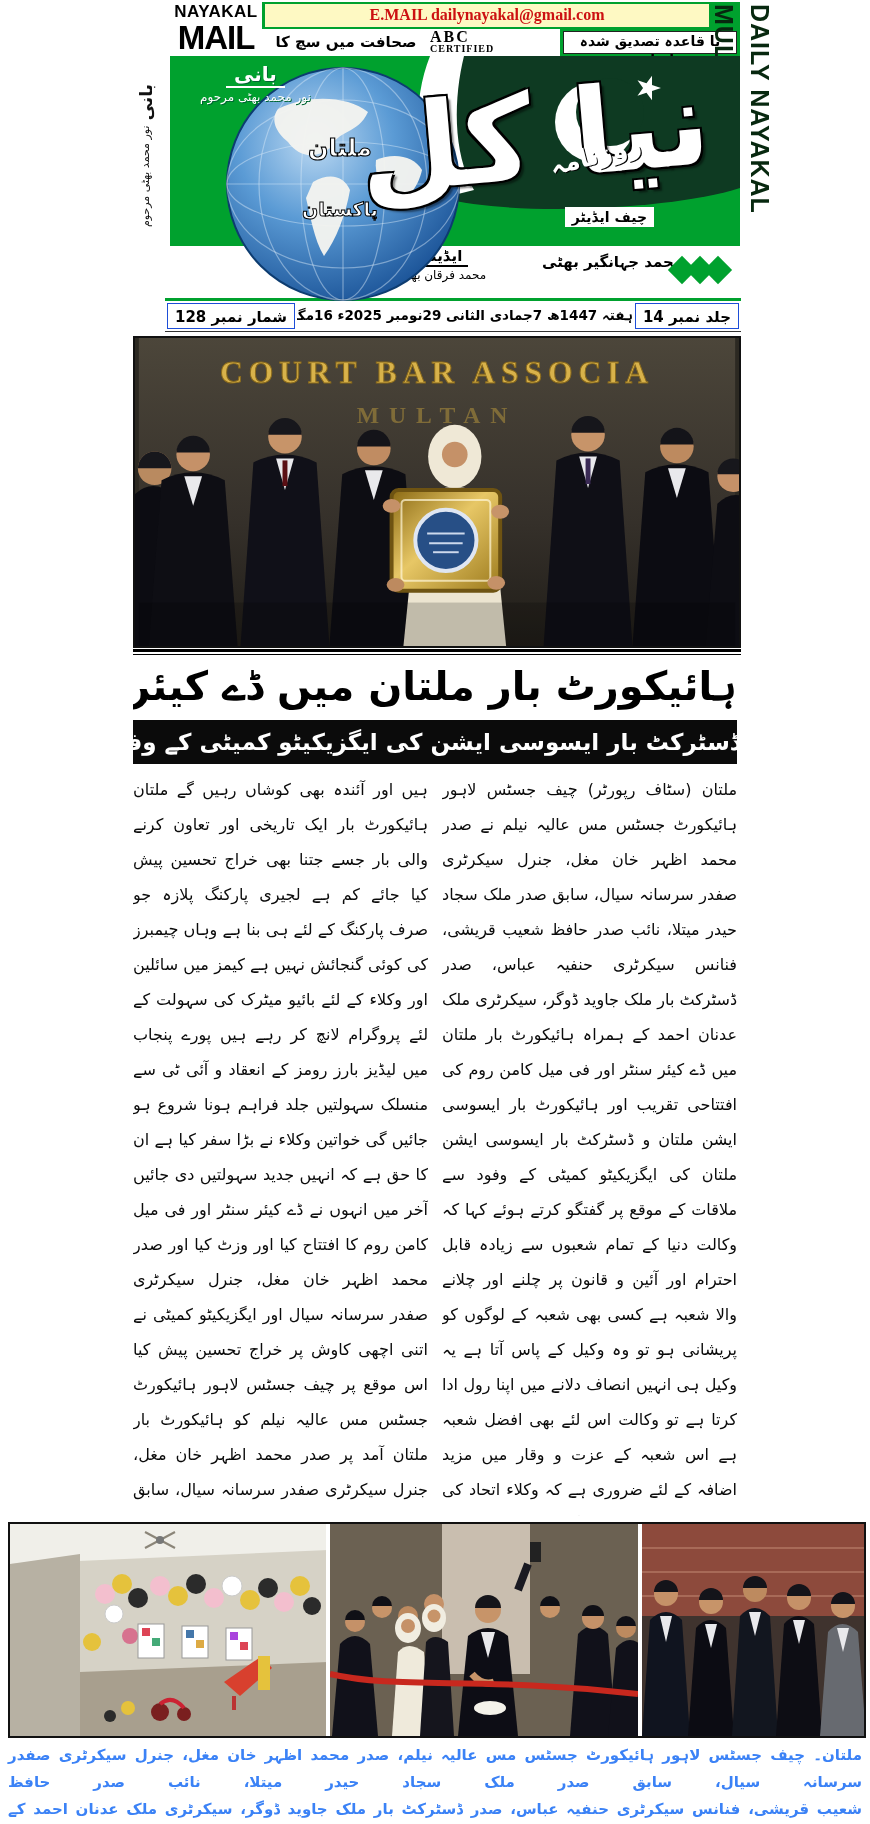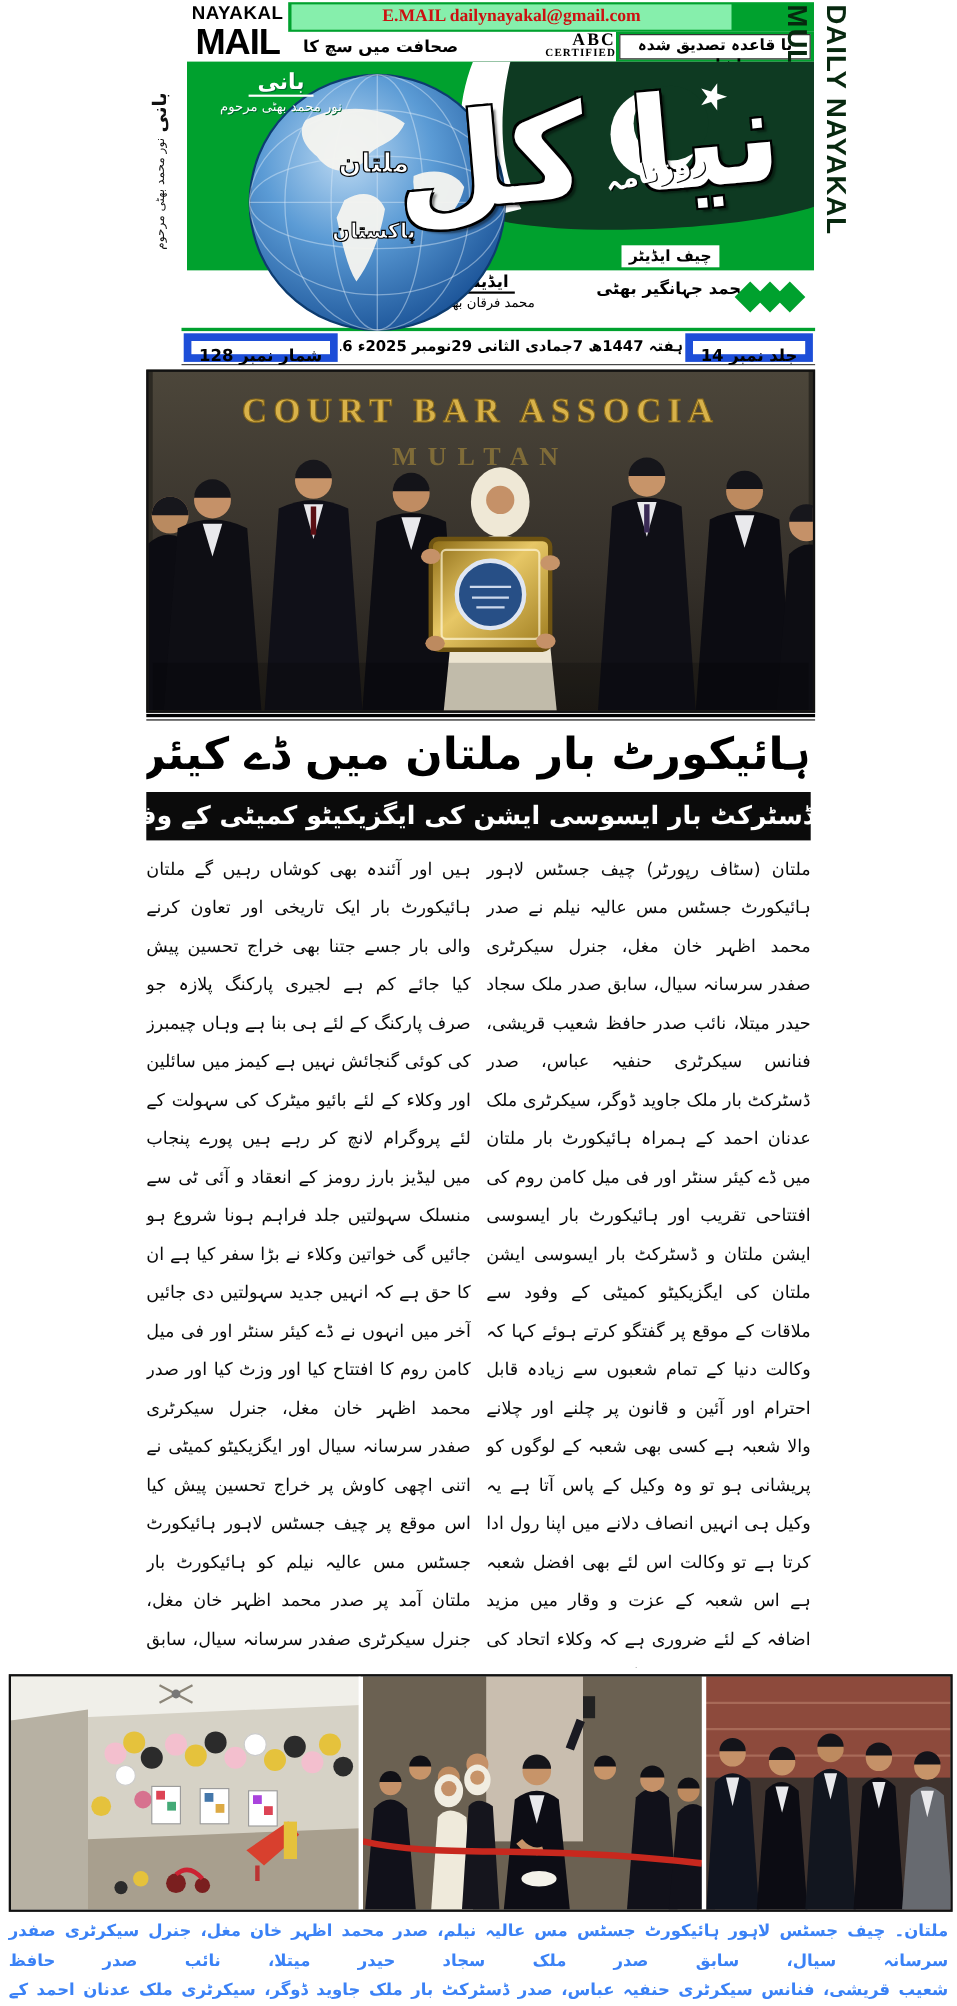--- a/index.html
+++ b/index.html
@@ -14,7 +14,7 @@
   .member-org{font:bold 33px/33px "Liberation Sans",sans-serif;letter-spacing:-1px;}
   .header-right{flex:1;display:flex;flex-direction:column;}
   .hr-row1{height:27px;background:#00a12e;display:flex;align-items:stretch;padding:2px 3px;box-sizing:border-box;}
-  .email-strip{width:400px;background:#86efac;color:#cc1111;font:bold 16px/21px "Liberation Serif",serif;text-align:center;}
+  .email-strip{width:444px;background:#fef9c3;color:#cc1111;font:bold 16px/21px "Liberation Serif",serif;text-align:center;}
   .hr-row2{height:27px;background:#fff;display:flex;align-items:stretch;}
   .slogan{width:168px;font:bold 15px/27px "DejaVu Sans",sans-serif;text-align:center;}
   .abc{width:130px;text-align:right;font-family:"Liberation Serif",serif;}

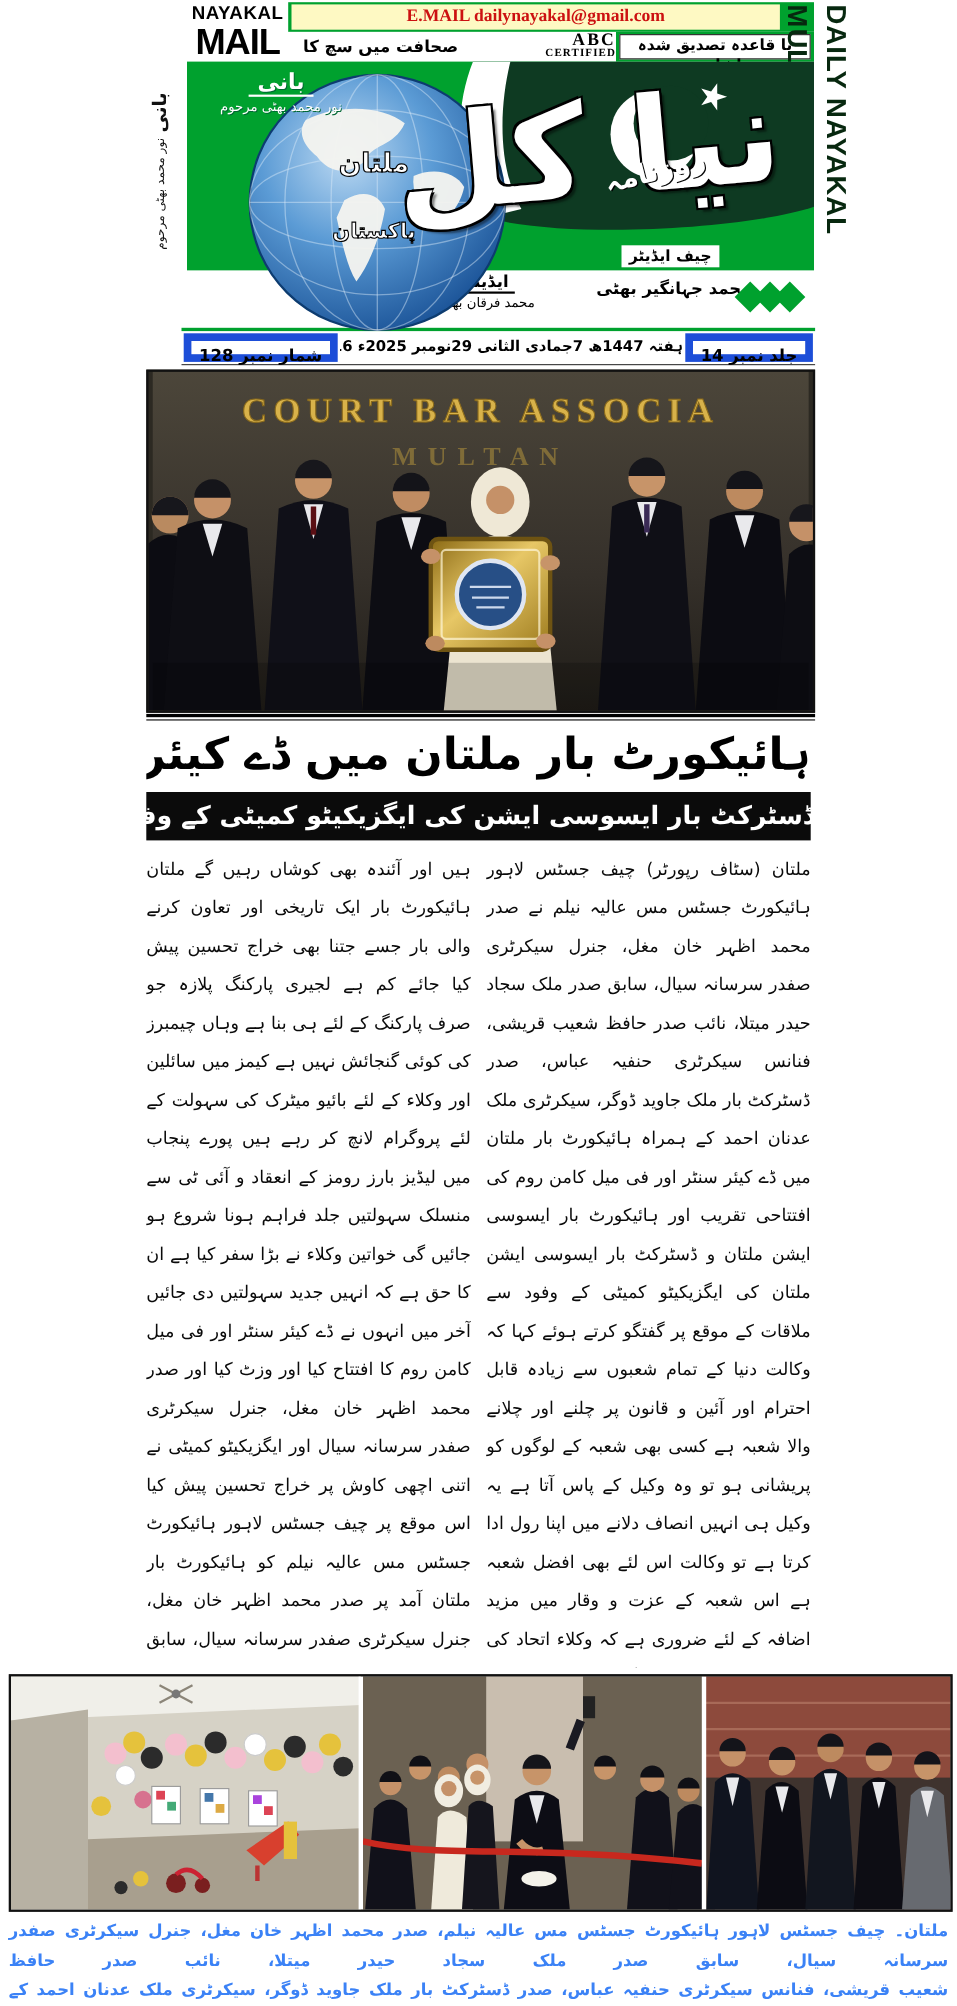--- a/index.html
+++ b/index.html
@@ -17,7 +17,7 @@
   .email-strip{width:444px;background:#fef9c3;color:#cc1111;font:bold 16px/21px "Liberation Serif",serif;text-align:center;}
   .hr-row2{height:27px;background:#fff;display:flex;align-items:stretch;}
   .slogan{width:168px;font:bold 15px/27px "DejaVu Sans",sans-serif;text-align:center;}
-  .abc{width:130px;text-align:right;font-family:"Liberation Serif",serif;}
+  .abc{width:130px;text-align:left;font-family:"Liberation Serif",serif;}
   .abc-t{font:bold 16px/15px "Liberation Serif",serif;letter-spacing:2px;}
   .abc-s{font:bold 10px/10px "Liberation Serif",serif;letter-spacing:1px;}
   .certified-wrap{flex:1;background:#00a12e;padding:2px 3px;box-sizing:border-box;}

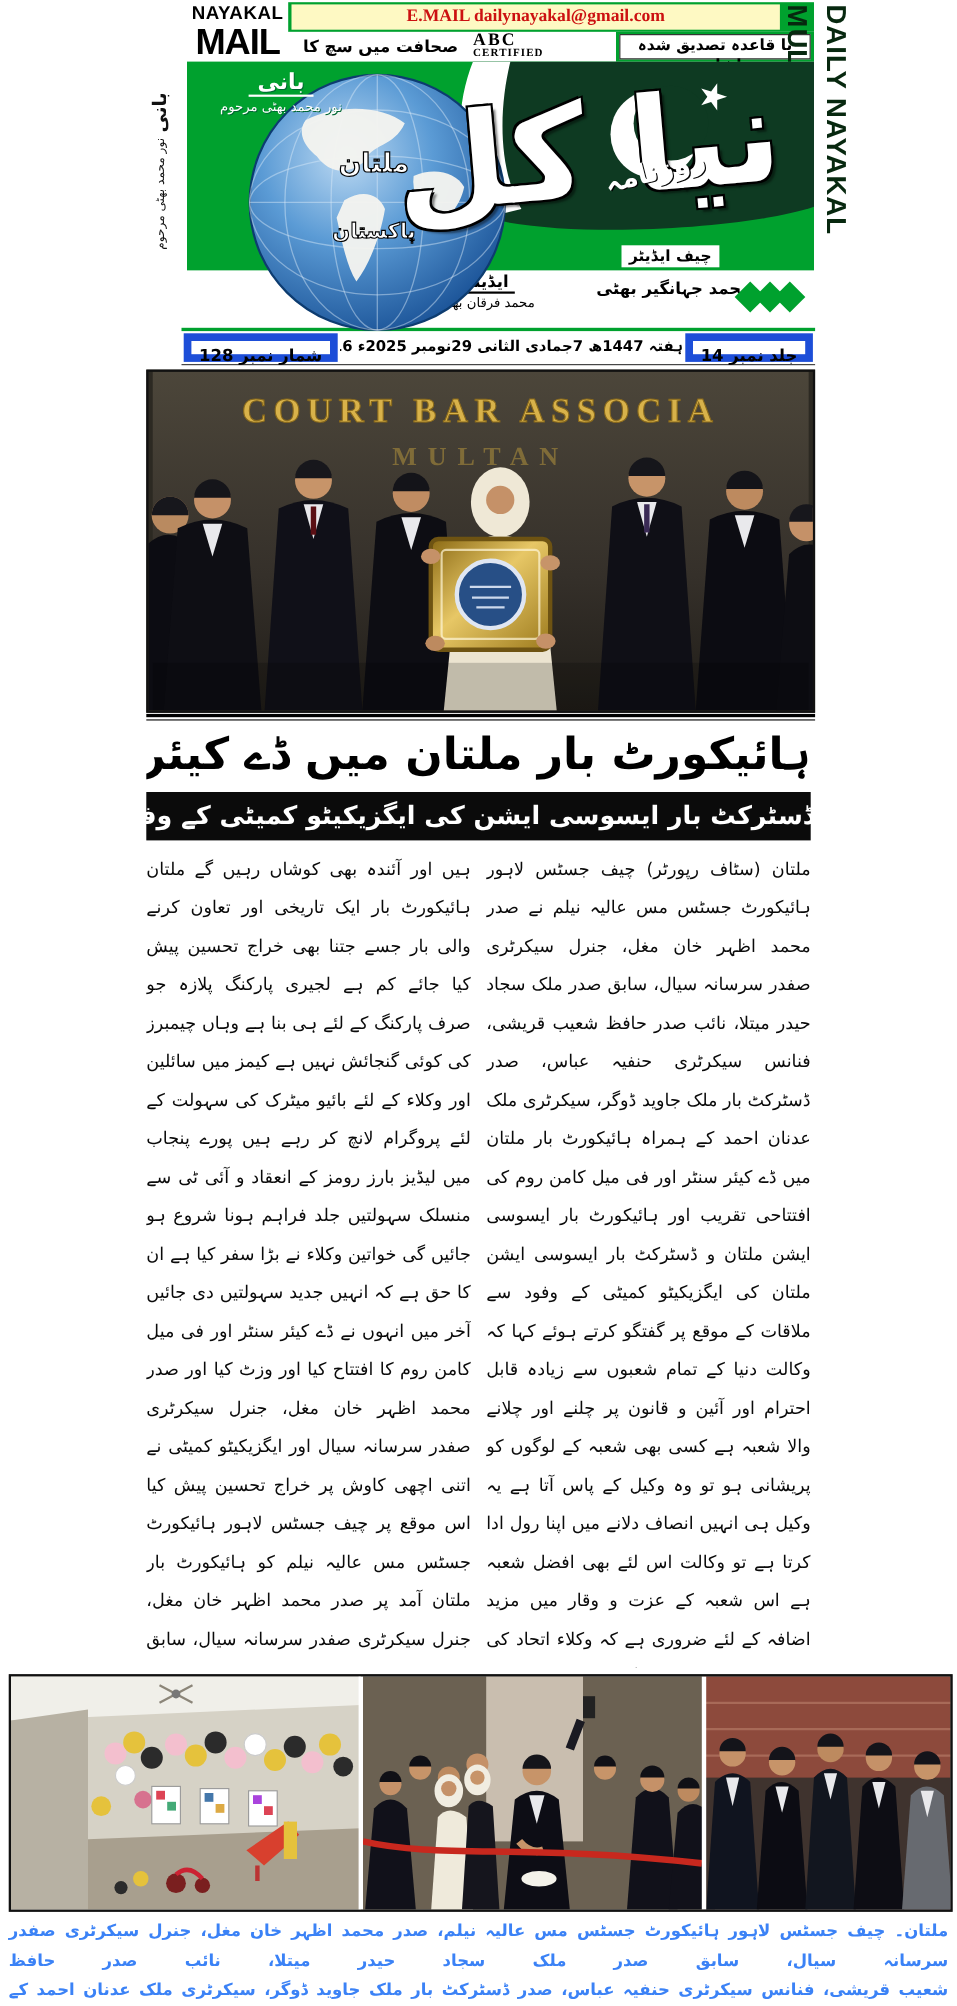--- a/index.html
+++ b/index.html
@@ -47,7 +47,7 @@
     text-shadow:-2px -2px 0 #000,2px -2px 0 #000,-2px 2px 0 #000,2px 2px 0 #000,4px 4px 2px rgba(0,0,0,.45);}
   .daily-word{position:absolute;right:98px;top:86px;z-index:6;color:#fff;font:bold 25px/28px "DejaVu Sans",sans-serif;
     transform:rotate(-14deg);text-shadow:1px 1px 0 #000;}
-  .chief-editor-label{position:absolute;right:86px;bottom:3px;z-index:6;background:#fff;color:#000;
+  .chief-editor-label{position:absolute;right:86px;bottom:19px;z-index:6;background:#fff;color:#000;
     padding:0 7px;font:bold 14px/20px "DejaVu Sans",sans-serif;}
 
   

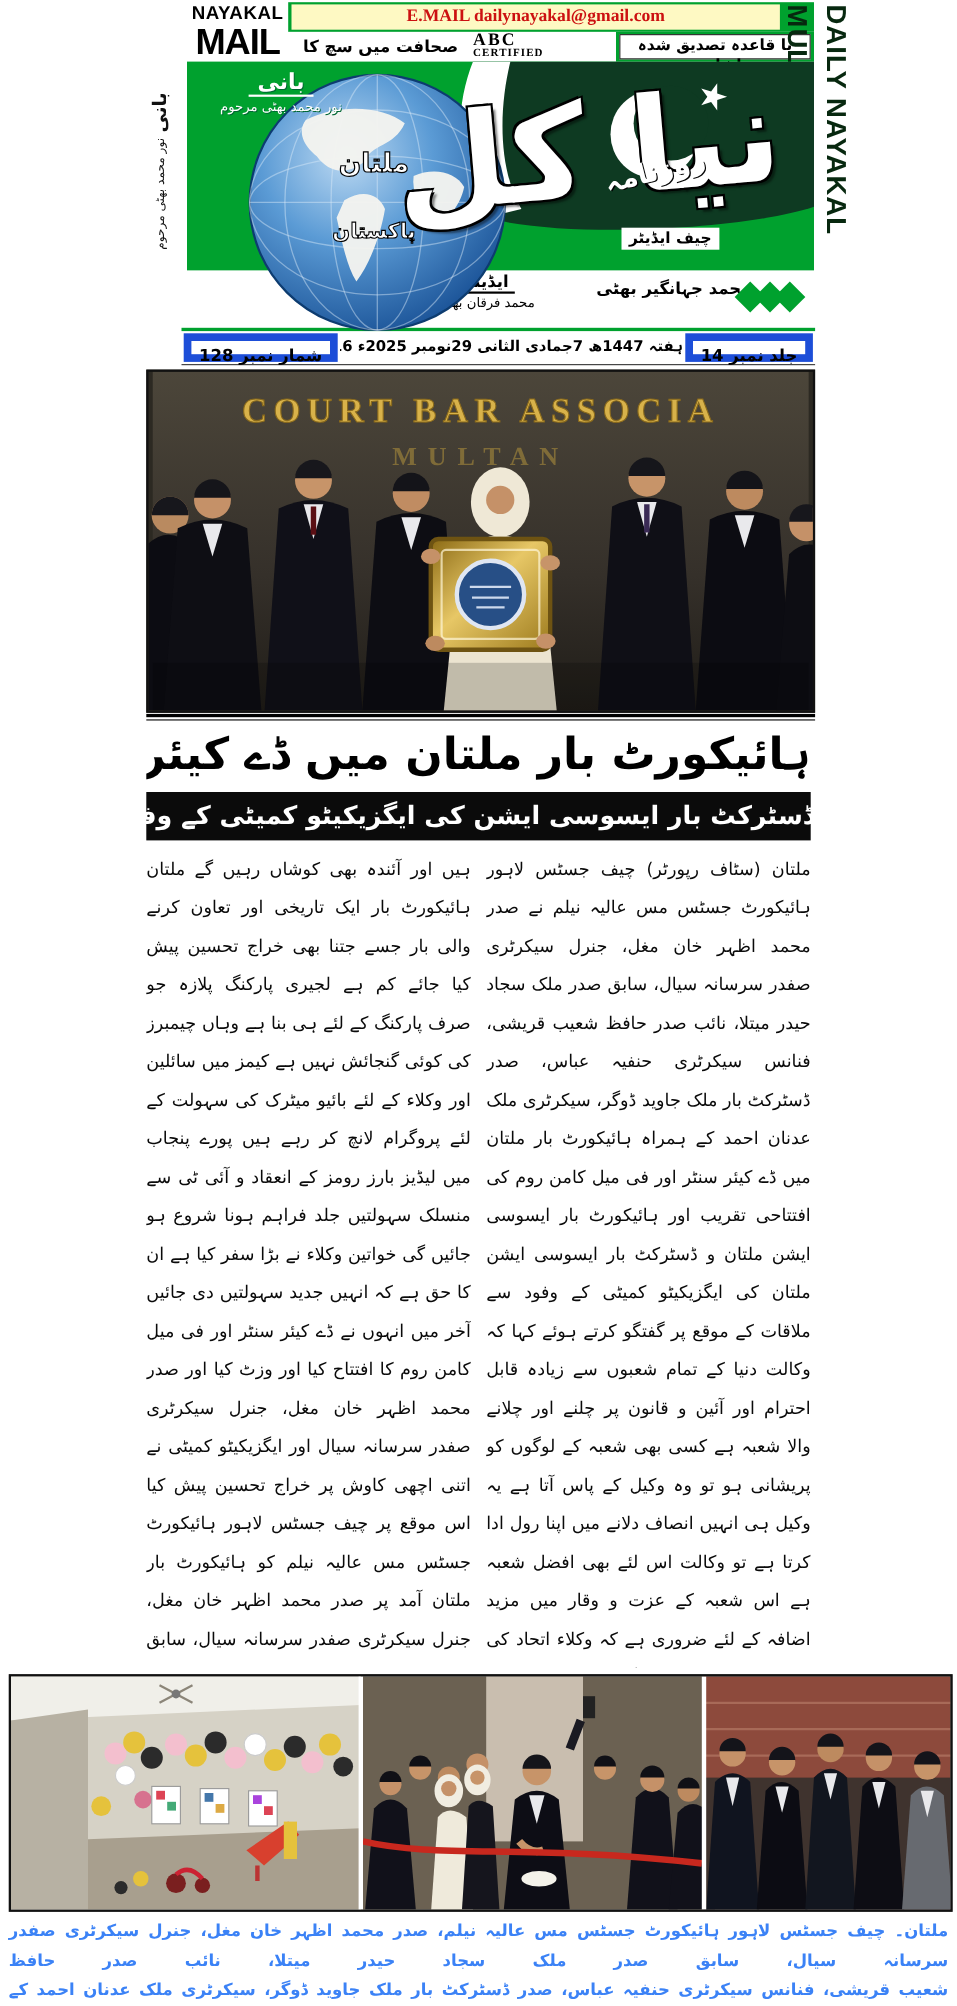--- a/index.html
+++ b/index.html
@@ -66,7 +66,7 @@
   .dateline{position:absolute;left:165px;top:298px;width:576px;height:34px;box-sizing:border-box;
     border-top:3px solid #00a12e;border-bottom:1px solid #333;background:#fff;
     display:flex;direction:rtl;align-items:stretch;}
-  .dl-box{border:7px solid #1d4ed8;margin:2px;padding:0 7px;font:bold 15px/26px "DejaVu Sans",sans-serif;white-space:nowrap;}
+  .dl-box{border:1px solid #1d4ed8;margin:2px;padding:0 7px;font:bold 15px/26px "DejaVu Sans",sans-serif;white-space:nowrap;}
   .dl-date{flex:1;text-align:center;font:bold 13.5px/28px "DejaVu Sans",sans-serif;white-space:nowrap;overflow:hidden;}
 
   

